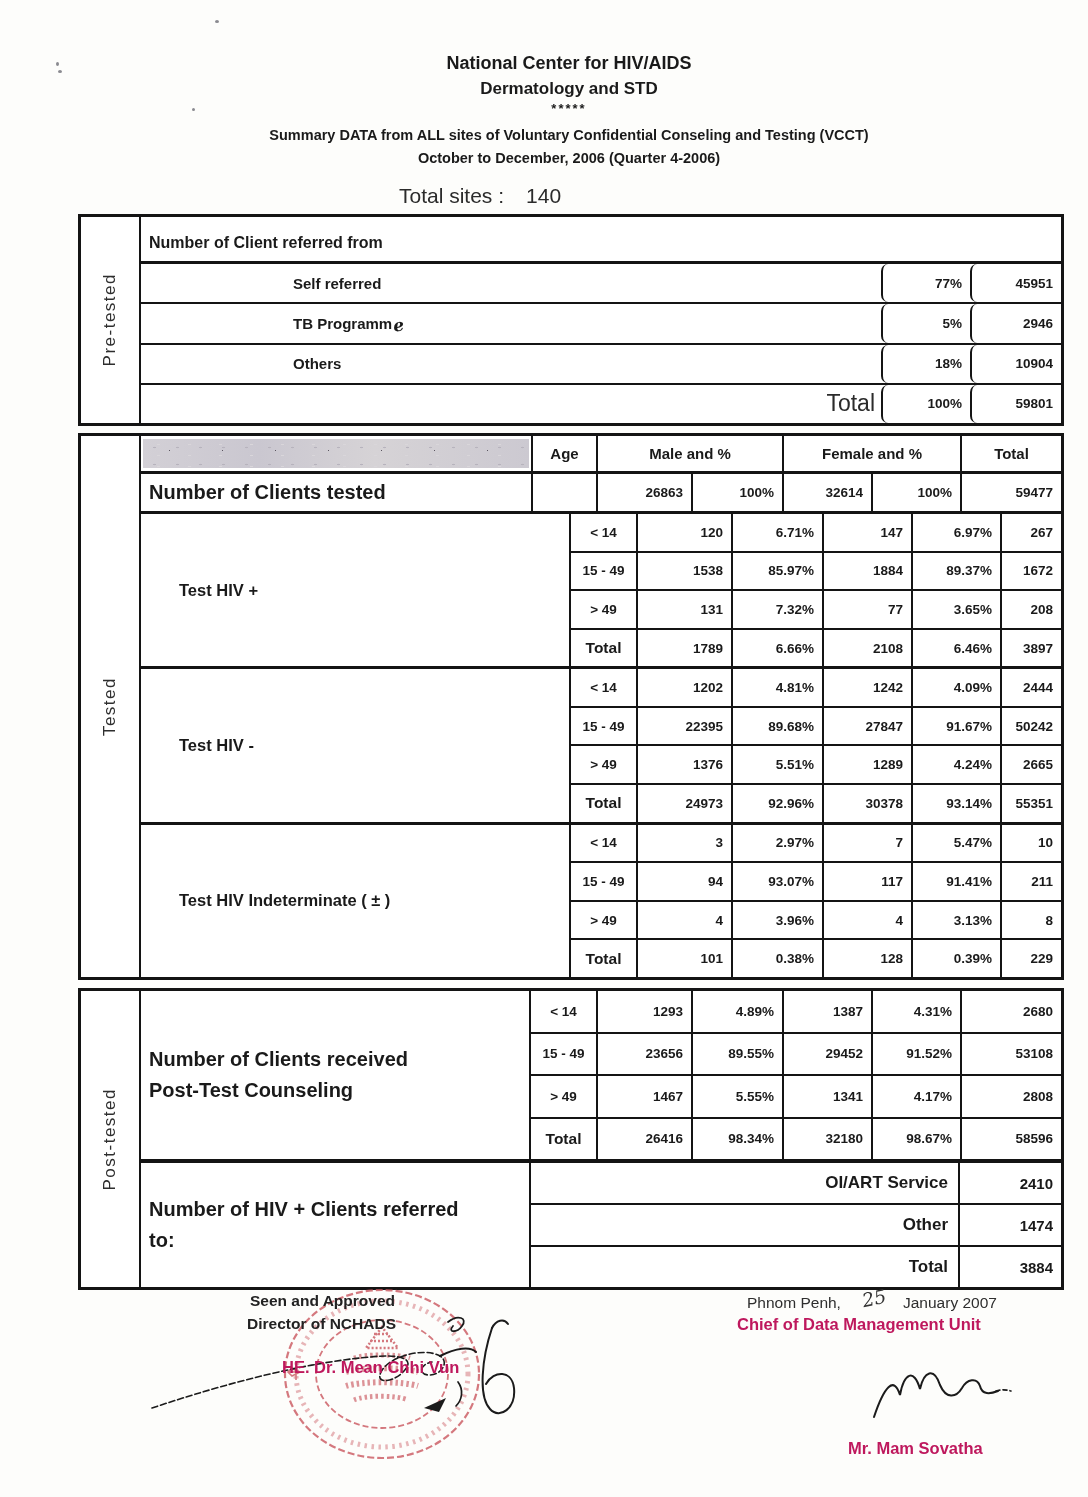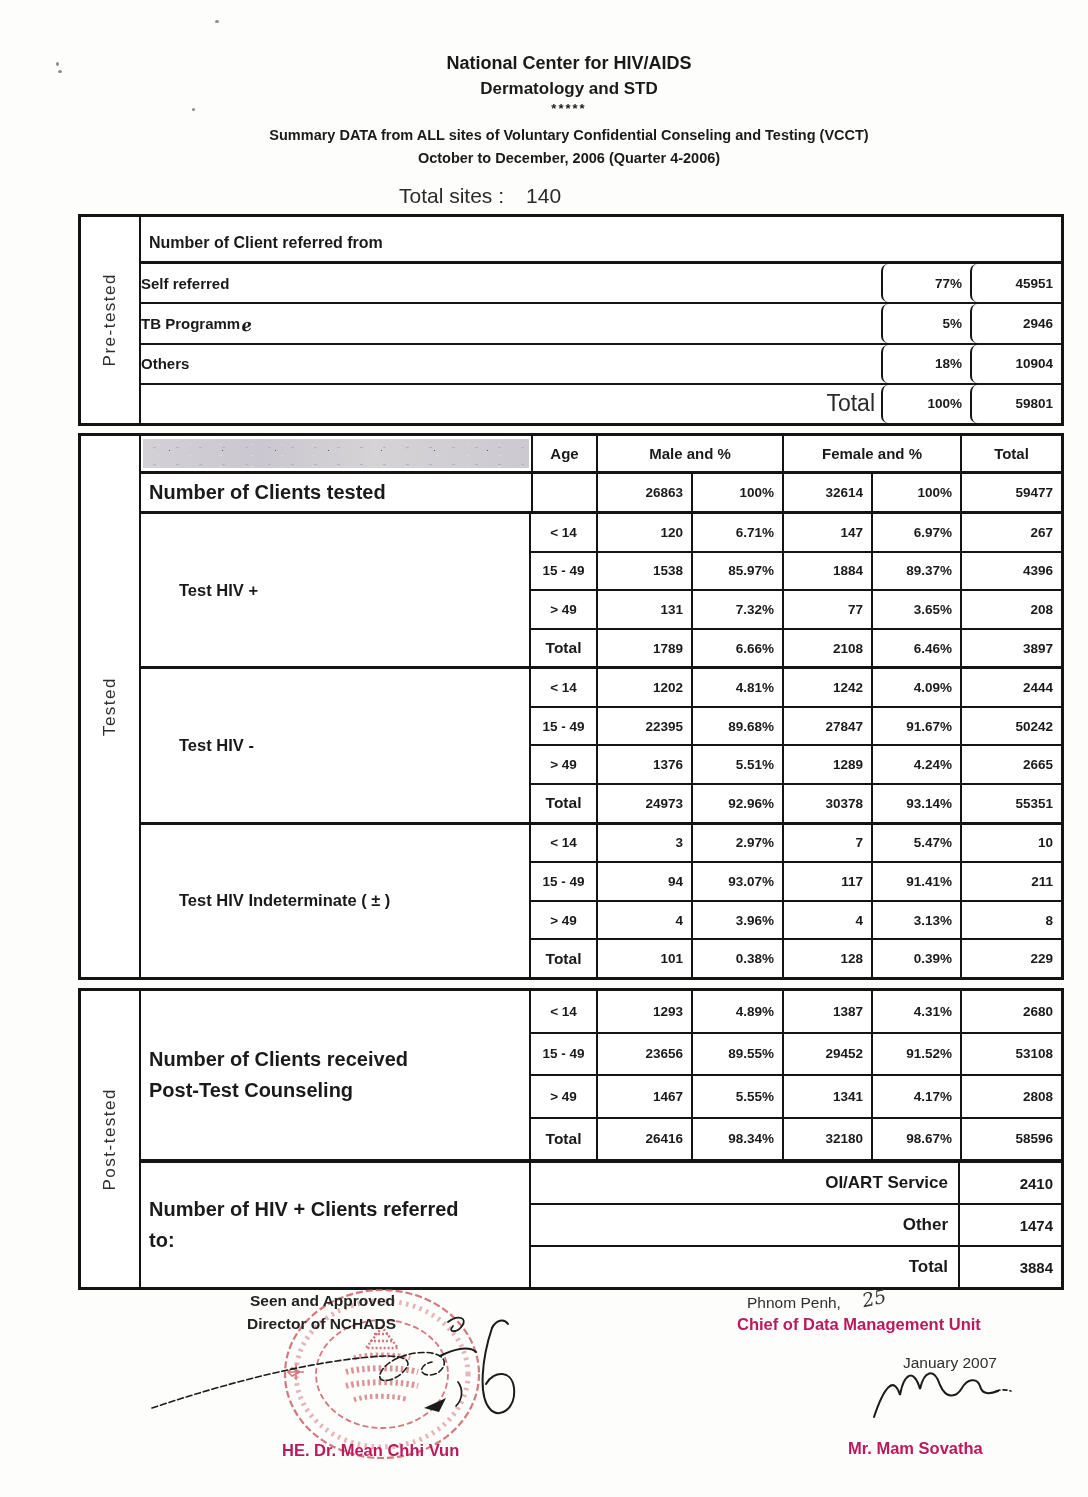--- a/index.html
+++ b/index.html
@@ -35,7 +35,7 @@
   .p-head { height:40px; display:flex; align-items:center; padding-left:8px; font-size:16px; font-weight:700; border-bottom:3px solid #141414;margin-top:7px; }
   .p-row { flex:1; display:flex; }
   .p-row + .p-row { border-top:2px solid #141414; }
-  .p-desc { flex:1; display:flex; align-items:center; font-size:15px; font-weight:700; }
+  .p-desc { flex:1; display:flex; align-items:center; padding-left:152px; font-size:15px; font-weight:700; }
   .p-desc .hand-e { font-family:"DejaVu Serif", serif; font-style:italic; font-size:17px; margin-left:1px; transform:translateY(2px) rotate(-8deg); display:inline-block; }
   .p-pct { width:89px; }
   .p-val { width:91px; }

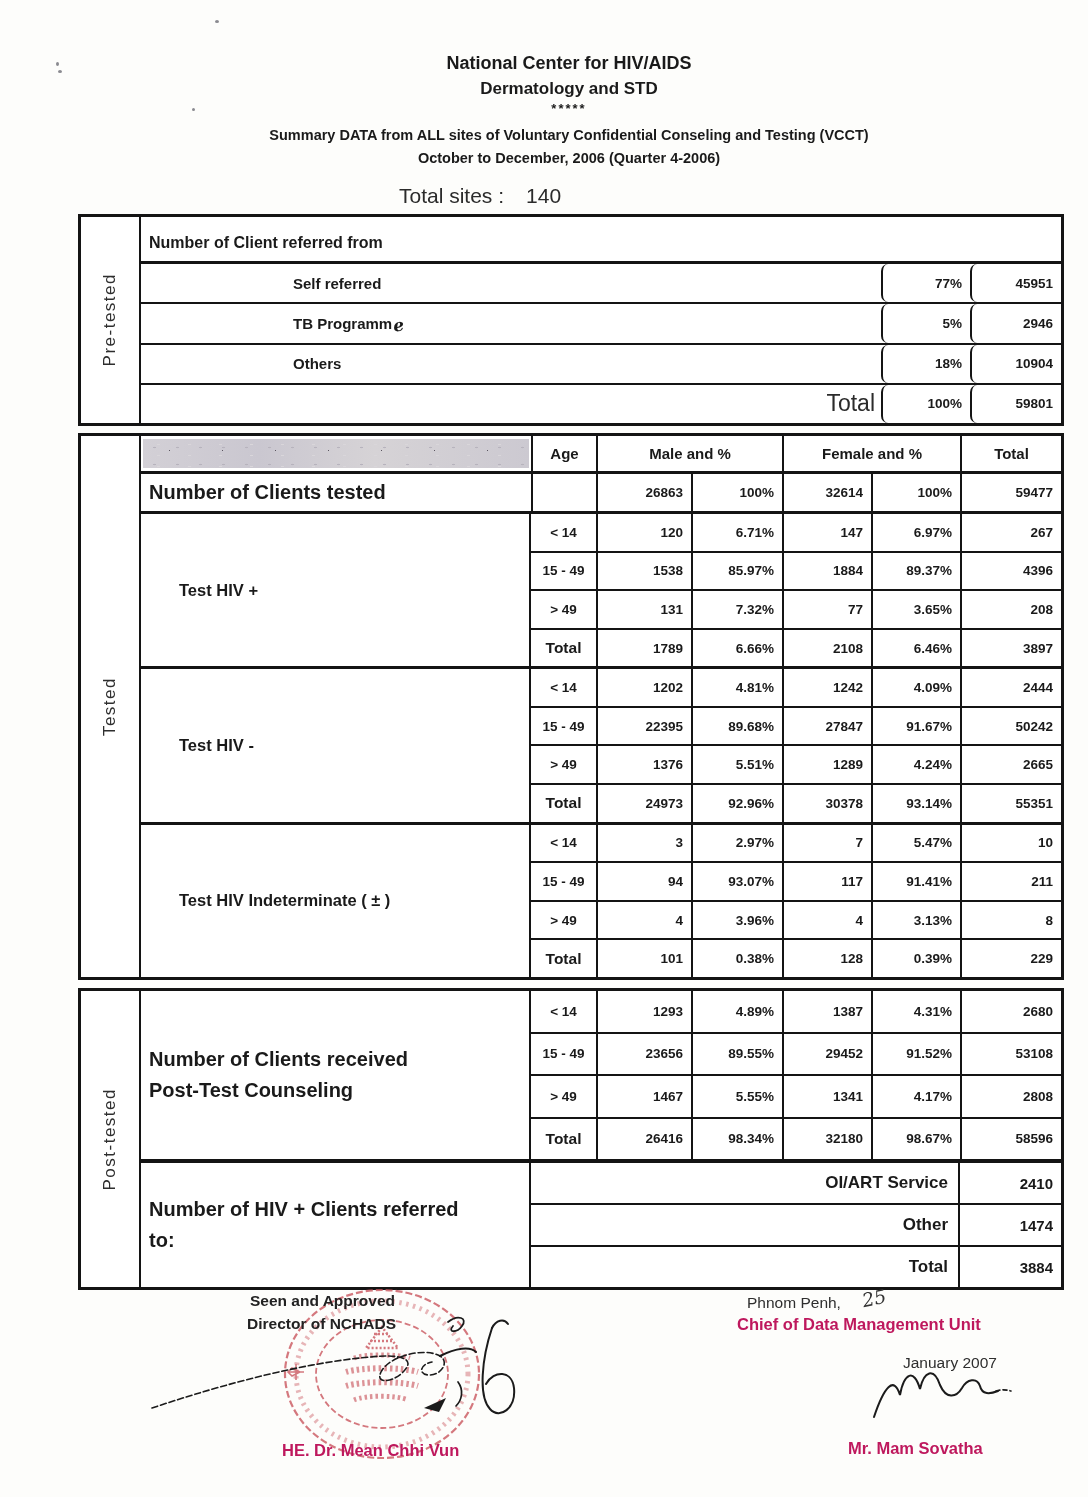--- a/index.html
+++ b/index.html
@@ -187,7 +187,7 @@
               <div class="cellnum">85.97%</div>
               <div class="cellnum">1884</div>
               <div class="cellnum">89.37%</div>
-              <div class="cellnum">4396</div>
+              <div class="cellnum">1672</div>
             </div>
             <div class="g-row">
               <div class="agec">&gt; 49</div>

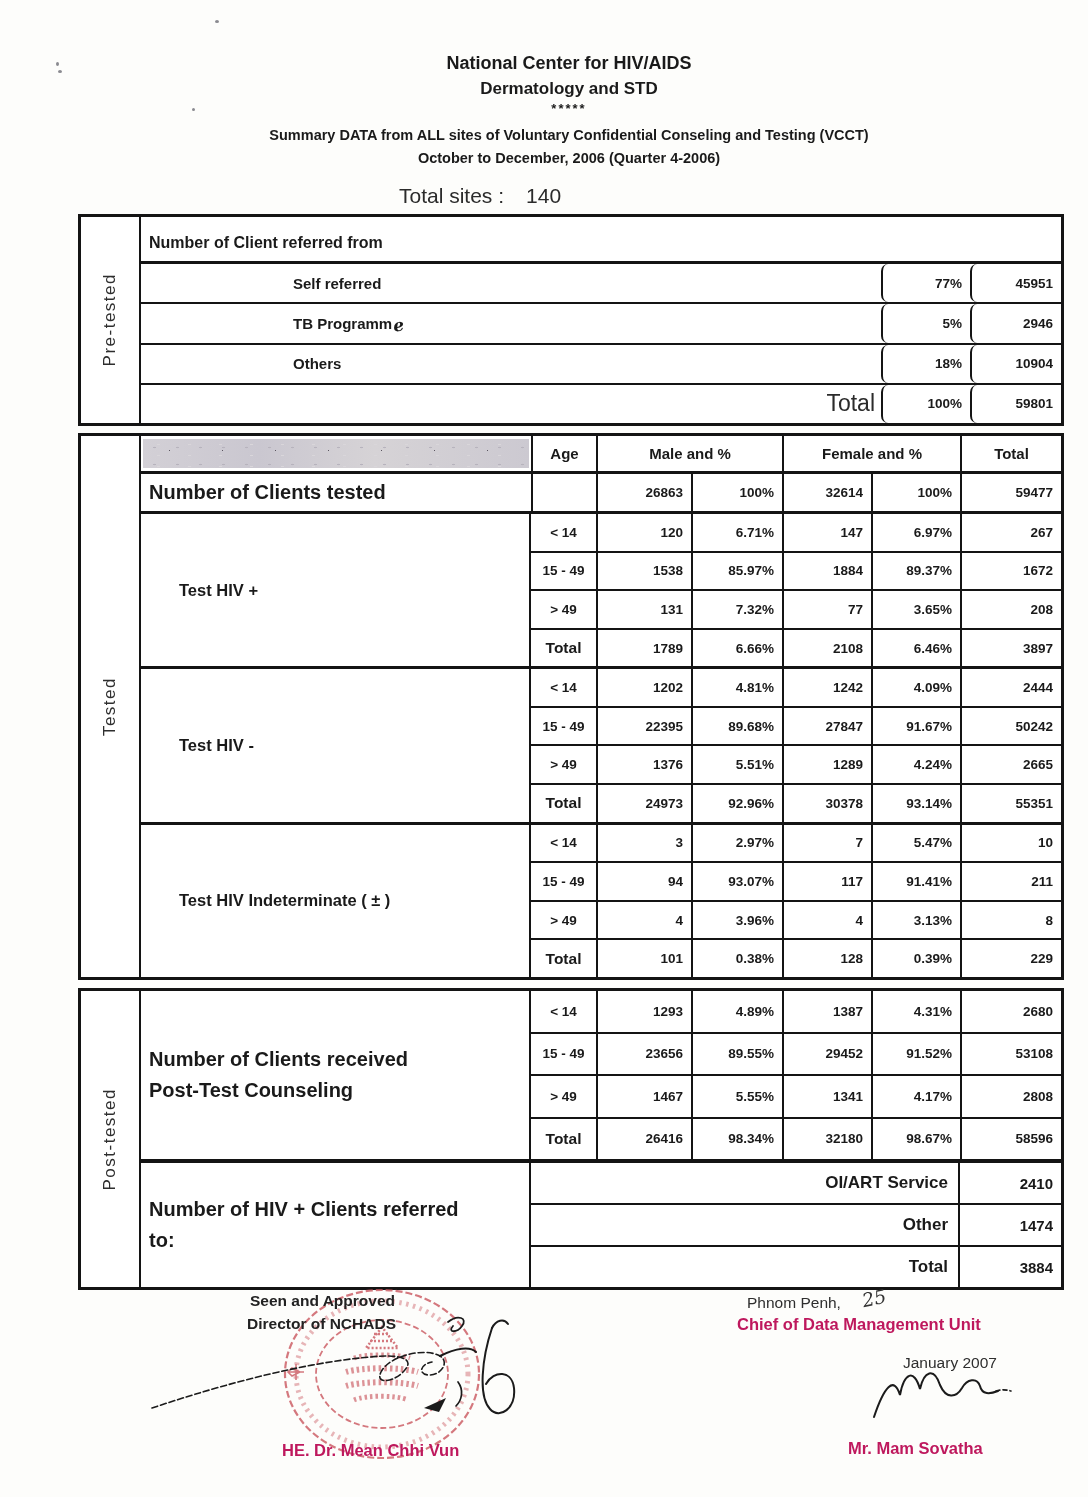--- a/index.html
+++ b/index.html
@@ -63,7 +63,7 @@
   .t-groups { flex:1; display:flex; flex-direction:column; }
   .t-group { flex:1; display:flex; }
   .t-group + .t-group { border-top:3px solid #141414; }
-  .g-label { width:390px; border-right:2px solid #141414; display:flex; align-items:center; padding-left:38px; font-size:16.5px; font-weight:700; }
+  .g-label { width:430px; border-right:2px solid #141414; display:flex; align-items:center; padding-left:38px; font-size:16.5px; font-weight:700; }
   .g-rows { flex:1; display:flex; flex-direction:column; }
   .g-row { flex:1; display:grid; grid-template-columns:65px 95px 91px 89px 89px 1fr; }
   .g-row + .g-row { border-top:2px solid #141414; }

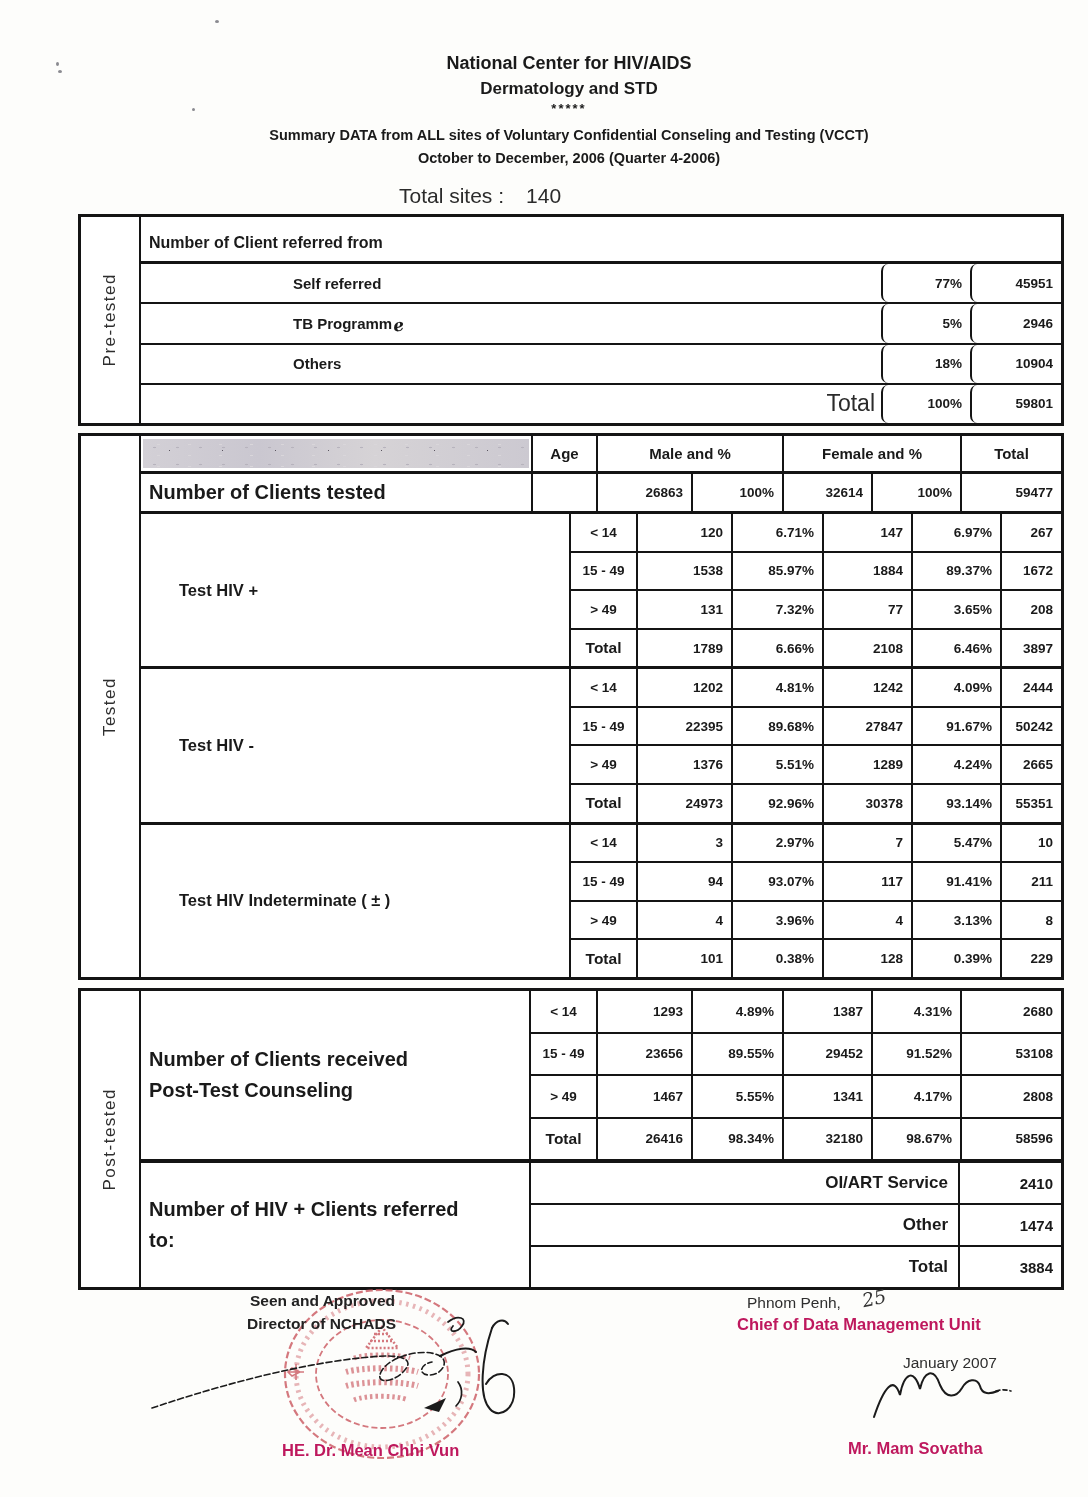--- a/index.html
+++ b/index.html
@@ -389,7 +389,7 @@
 
   <div class="abs f-normal" style="left:747px; top:1294px;">Phnom Penh,</div>
   <div class="abs hand-num" style="left:862px; top:1287px;">25</div>
-  <div class="abs f-normal" style="left:903px; top:1354px;">January 2007</div>
+  <div class="abs f-normal" style="left:903px; top:1294px;">January 2007</div>
   <div class="abs f-name" style="left:737px; top:1315px;">Chief of Data Management Unit</div>
 
   <svg class="abs sig-svg" style="left:868px; top:1363px;" width="145" height="62" viewBox="0 0 145 62">

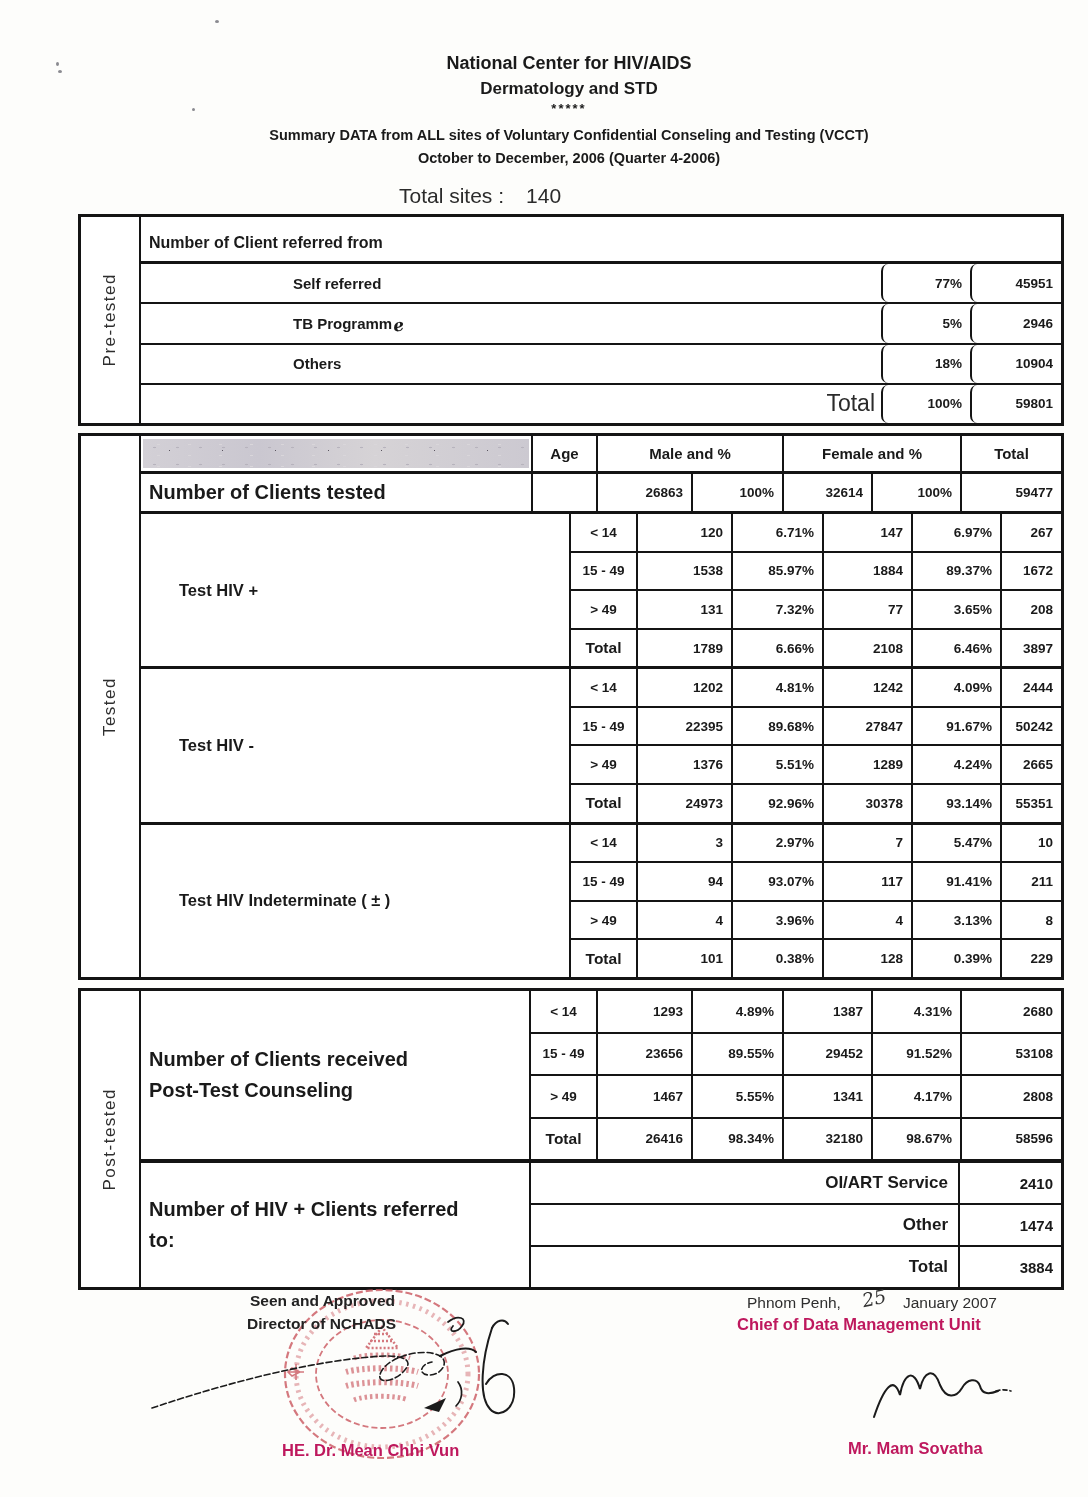--- a/index.html
+++ b/index.html
@@ -385,7 +385,7 @@
 
   <div class="abs f-bold" style="left:250px; top:1292px;">Seen and Approved</div>
   <div class="abs f-bold" style="left:247px; top:1315px;">Director of NCHADS</div>
-  <div class="abs f-name" style="left:282px; top:1441px;">HE. Dr. Mean Chhi Vun</div>
+  <div class="abs f-name" style="left:282px; top:1358px;">HE. Dr. Mean Chhi Vun</div>
 
   <div class="abs f-normal" style="left:747px; top:1294px;">Phnom Penh,</div>
   <div class="abs hand-num" style="left:862px; top:1287px;">25</div>

